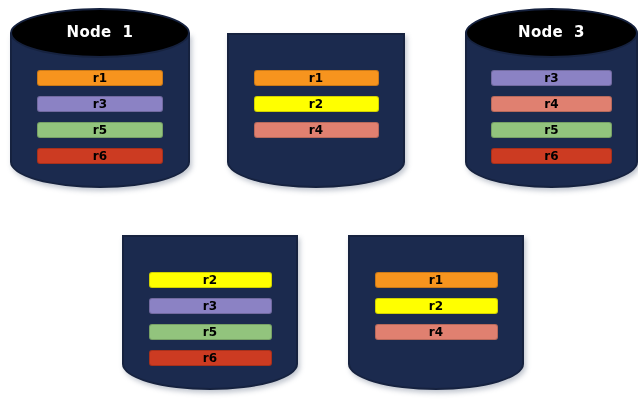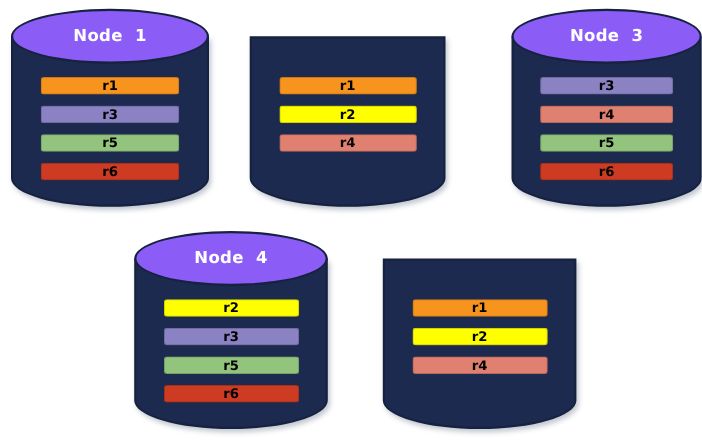--- a/index.html
+++ b/index.html
@@ -44,7 +44,7 @@
     position: absolute;
     left: 0;
     right: 0;
-    background: #8b5cf6;
+    background: #000000;
     border: 2px solid #16223f;
     border-radius: 50%;
     box-sizing: border-box;

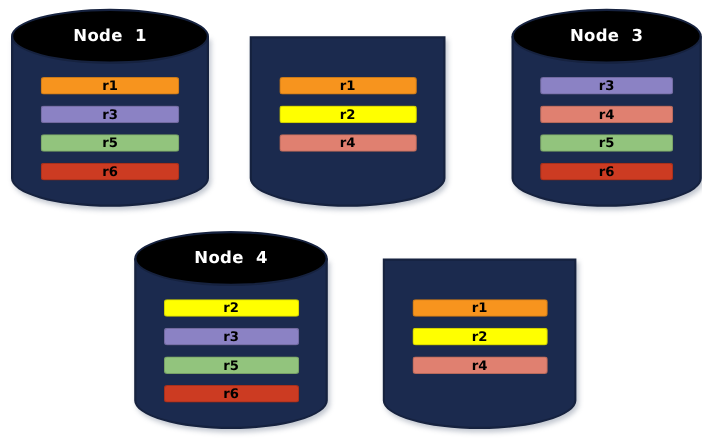--- a/index.html
+++ b/index.html
@@ -149,9 +149,6 @@
     </div>
     <div class="node" style="left: 122px; top: 210px; width: 176px; height: 180px;">
       <div class="cyl-body" style="top: 25px; height: 155px;"></div>
-      <div class="cyl-top" style="top: 0px; height: 50px;">
-        <div class="node-title">Node  4</div>
-      </div>
       <div class="replica-list" style="top: 62px;">
         <div class="replica-bar" style="background: rgb(255, 255, 0); width: 123px;">
           <span class="replica-label">r2</span>

